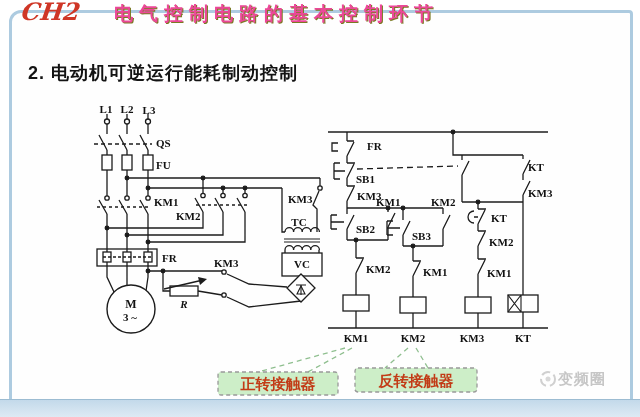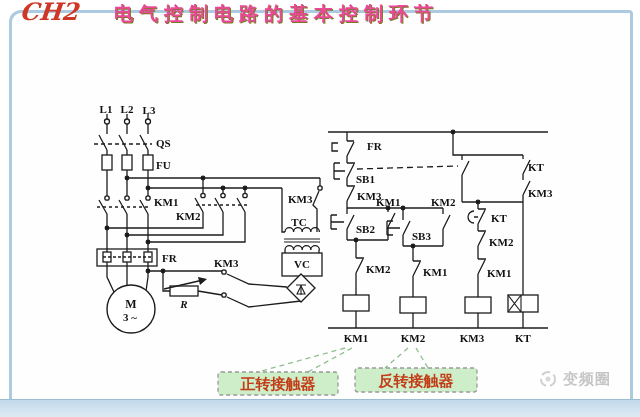--- a/index.html
+++ b/index.html
@@ -31,6 +31,7 @@
 
   <div class="hdr-badge">CH2</div>
   <div class="hdr-title">电气控制电路的基本控制环节</div>
+  <div class="sub-title">2. 电动机可逆运行能耗制动控制</div>
 
   <svg class="circuit" width="640" height="417" viewBox="0 0 640 417" fill="none" stroke="#1c1c1c" stroke-width="1.3" font-family="Liberation Serif, serif" font-weight="bold" font-size="11">
 

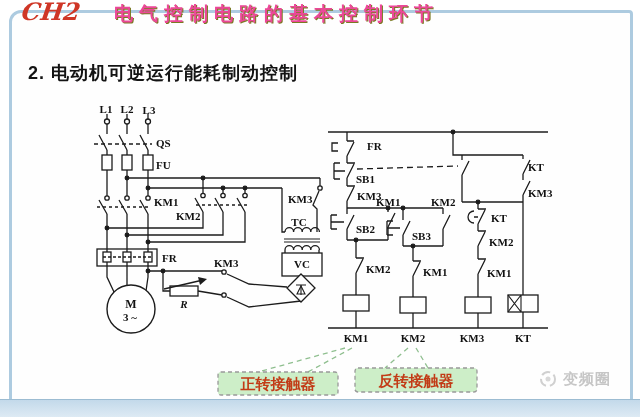--- a/index.html
+++ b/index.html
@@ -18,7 +18,7 @@
   .sub-title{position:absolute;left:28px;top:61px;font-weight:bold;font-size:18px;
          color:#131313;letter-spacing:1px;}
   svg.circuit{position:absolute;left:0;top:0;}
-  .wm{position:absolute;left:538px;top:369px;display:flex;align-items:center;gap:5px;
+  .wm{position:absolute;left:538px;top:369px;display:flex;align-items:center;
       color:#c6c6c6;font-size:15px;font-weight:bold;letter-spacing:1px;}
 </style>
 </head>

